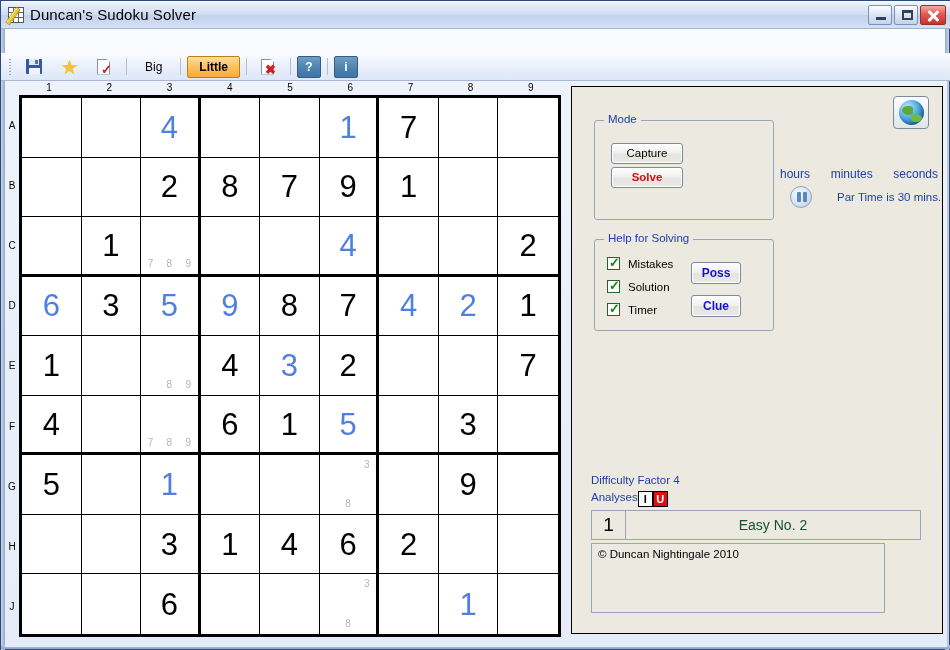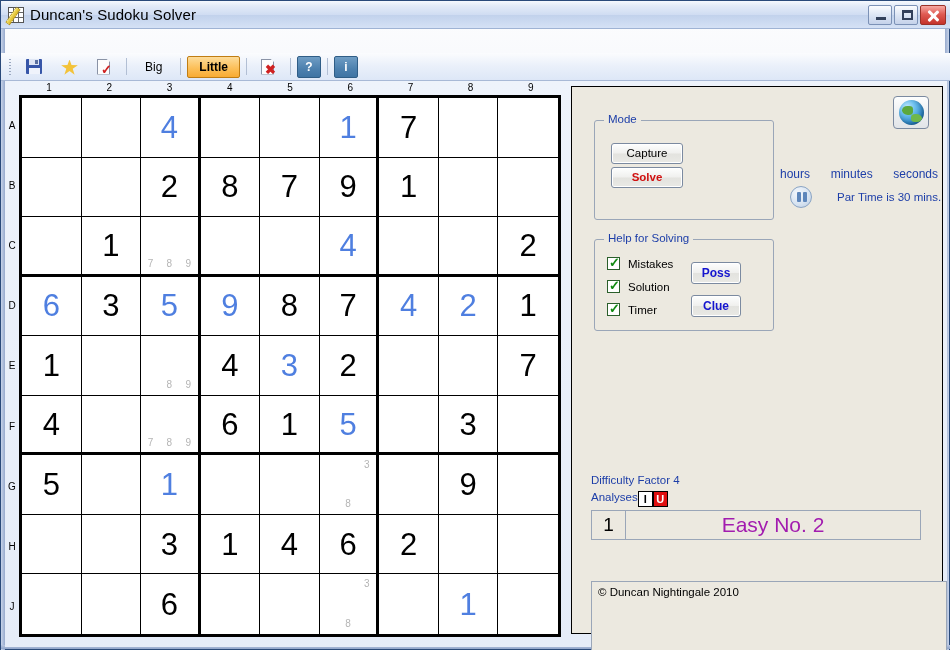--- a/index.html
+++ b/index.html
@@ -326,7 +326,7 @@
   }
   #name-title {
     flex:1; display:flex; align-items:center; justify-content:center;
-    font-size:21px; color:#a21caf;text-align:right;
+    font-size:14px; color:#14532d;text-align:right;
   }
   #notes-box {
     position:absolute; left:19px; top:456px; width:356px; height:70px;

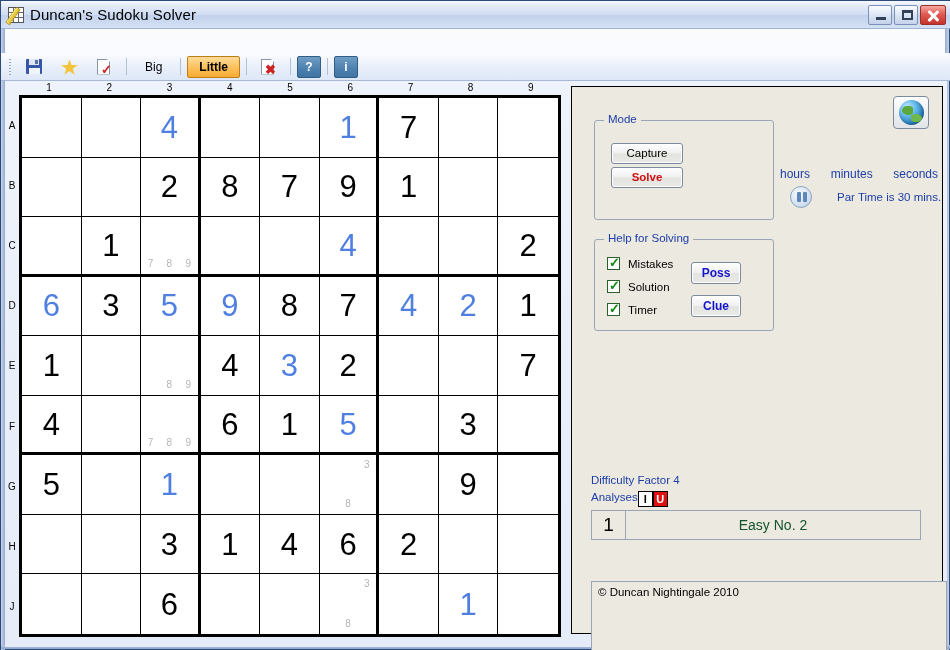--- a/index.html
+++ b/index.html
@@ -329,9 +329,9 @@
     font-size:14px; color:#14532d;text-align:right;
   }
   #notes-box {
-    position:absolute; left:19px; top:456px; width:356px; height:70px;
+    position:absolute; left:19px; top:456px; width:294px; height:70px;
     border:1px solid #9aa6b8; background:#ece9e0;
-    padding:4px 6px; font-size:11.5px; color:#000;margin-top:38px;
+    padding:4px 6px; font-size:11.5px; color:#000;
   }
 </style>
 </head>

